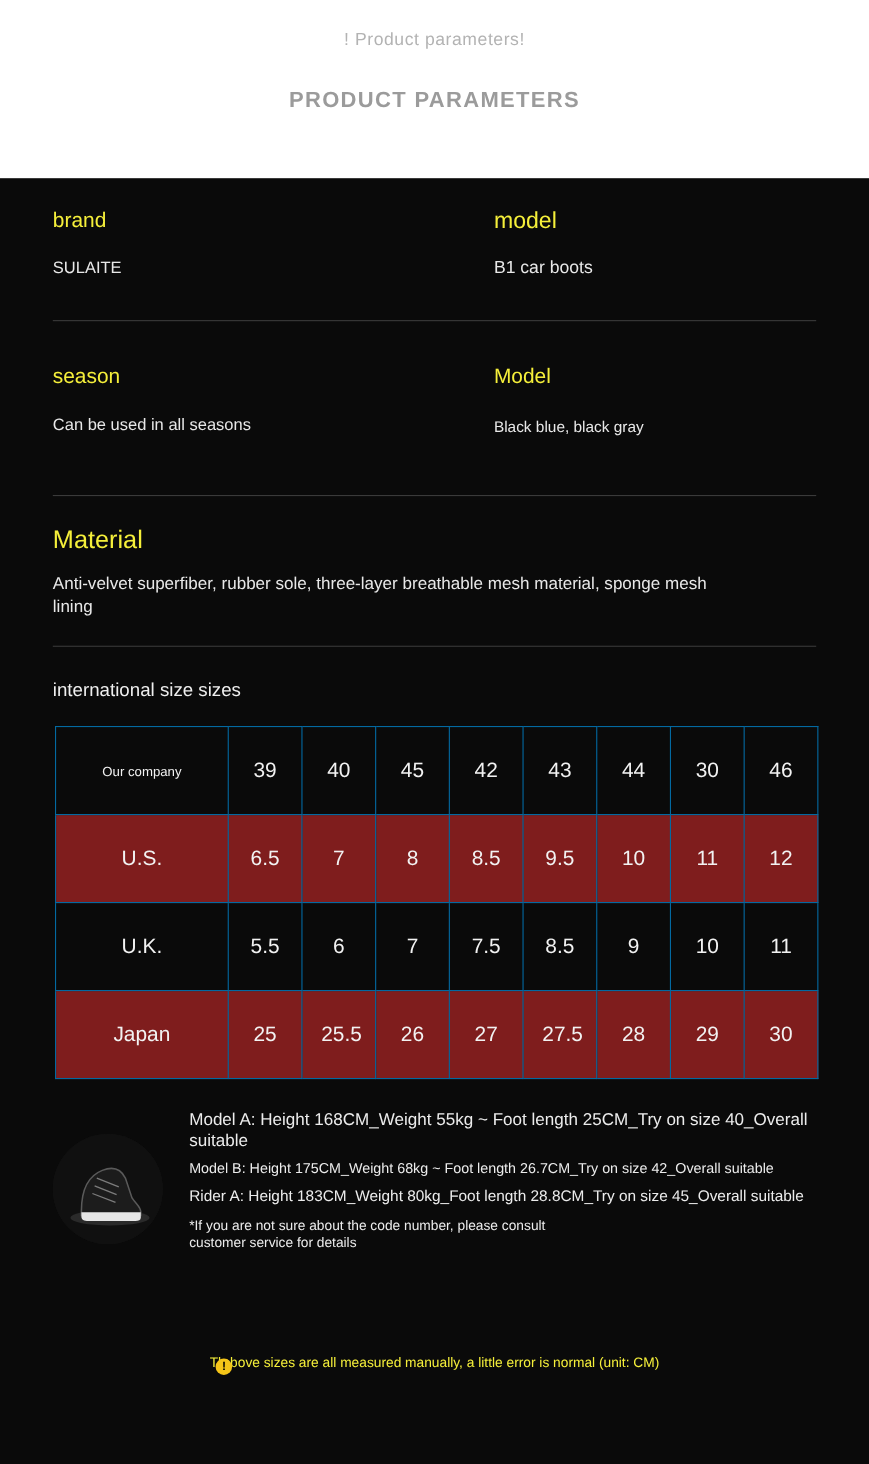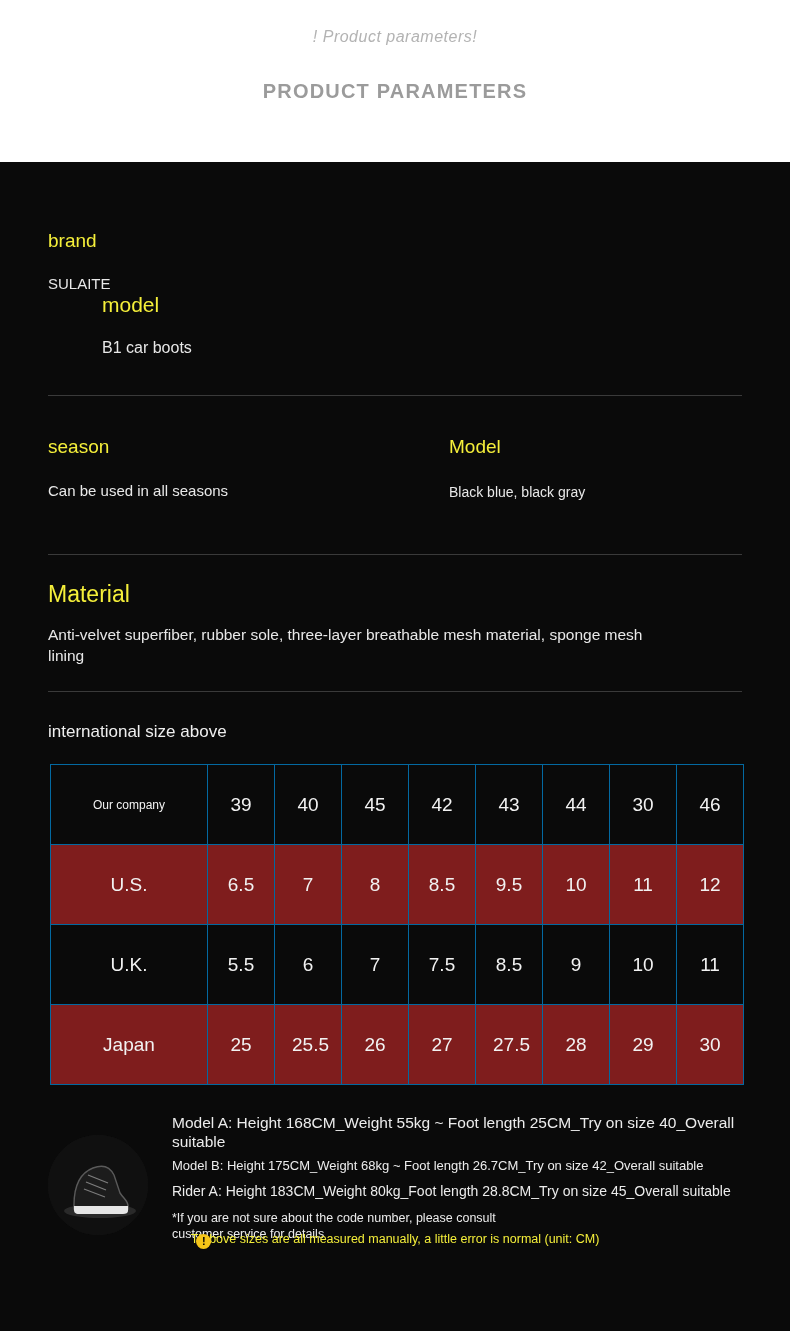--- a/index.html
+++ b/index.html
@@ -36,7 +36,6 @@
     font-size: 16px;
     color: #b3b3b3;
     letter-spacing: 0.5px;
-    font-style: italic;
   }
   .header-title {
     position: absolute;

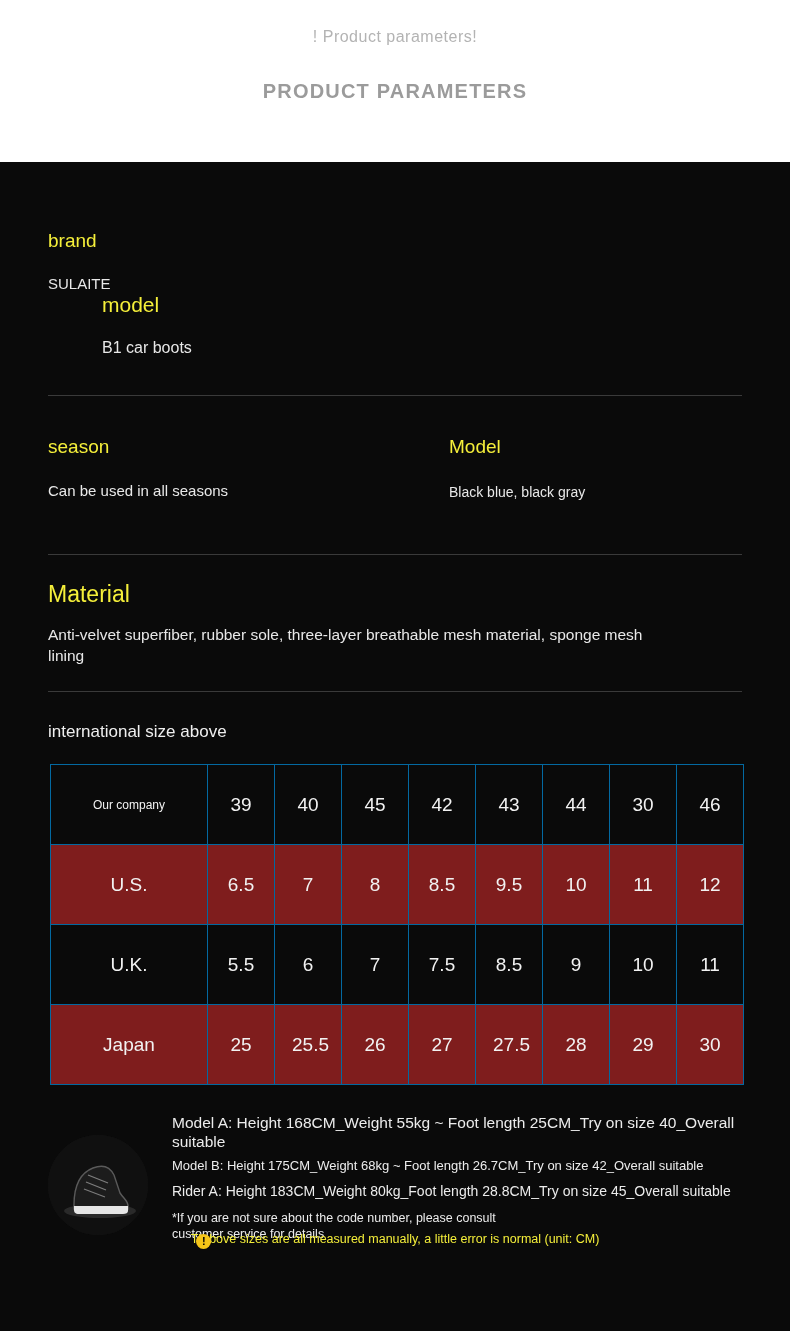--- a/index.html
+++ b/index.html
@@ -179,7 +179,7 @@
 
   <div class="specs">
 
-    <div class="spec-row" style="padding-top:68px;flex-direction:column;">
+    <div class="spec-row" style="padding-top:28px;">
       <div class="spec-col">
         <div class="spec-label">brand</div>
         <div class="spec-value" style="margin-top:22px;">SULAITE</div>

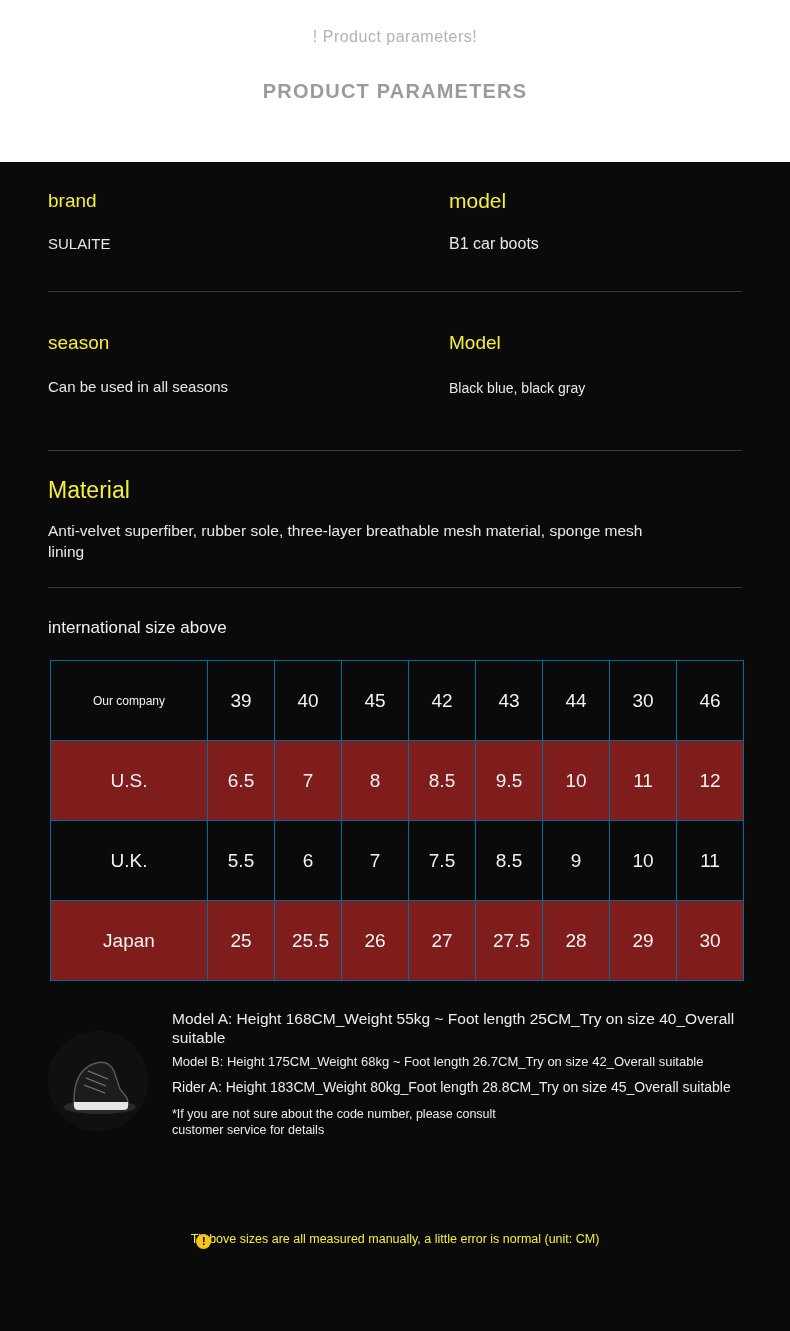--- a/index.html
+++ b/index.html
@@ -218,7 +218,7 @@
 
   <div class="divider" style="margin-top:25px;"></div>
 
-  <div class="chart-heading" style="margin-top:30px;margin-bottom:22px;">international size above</div>
+  <div class="chart-heading" style="margin-top:30px;margin-bottom:22px;">international size sizes</div>
 
   <table class="size-table">
     <tbody>

